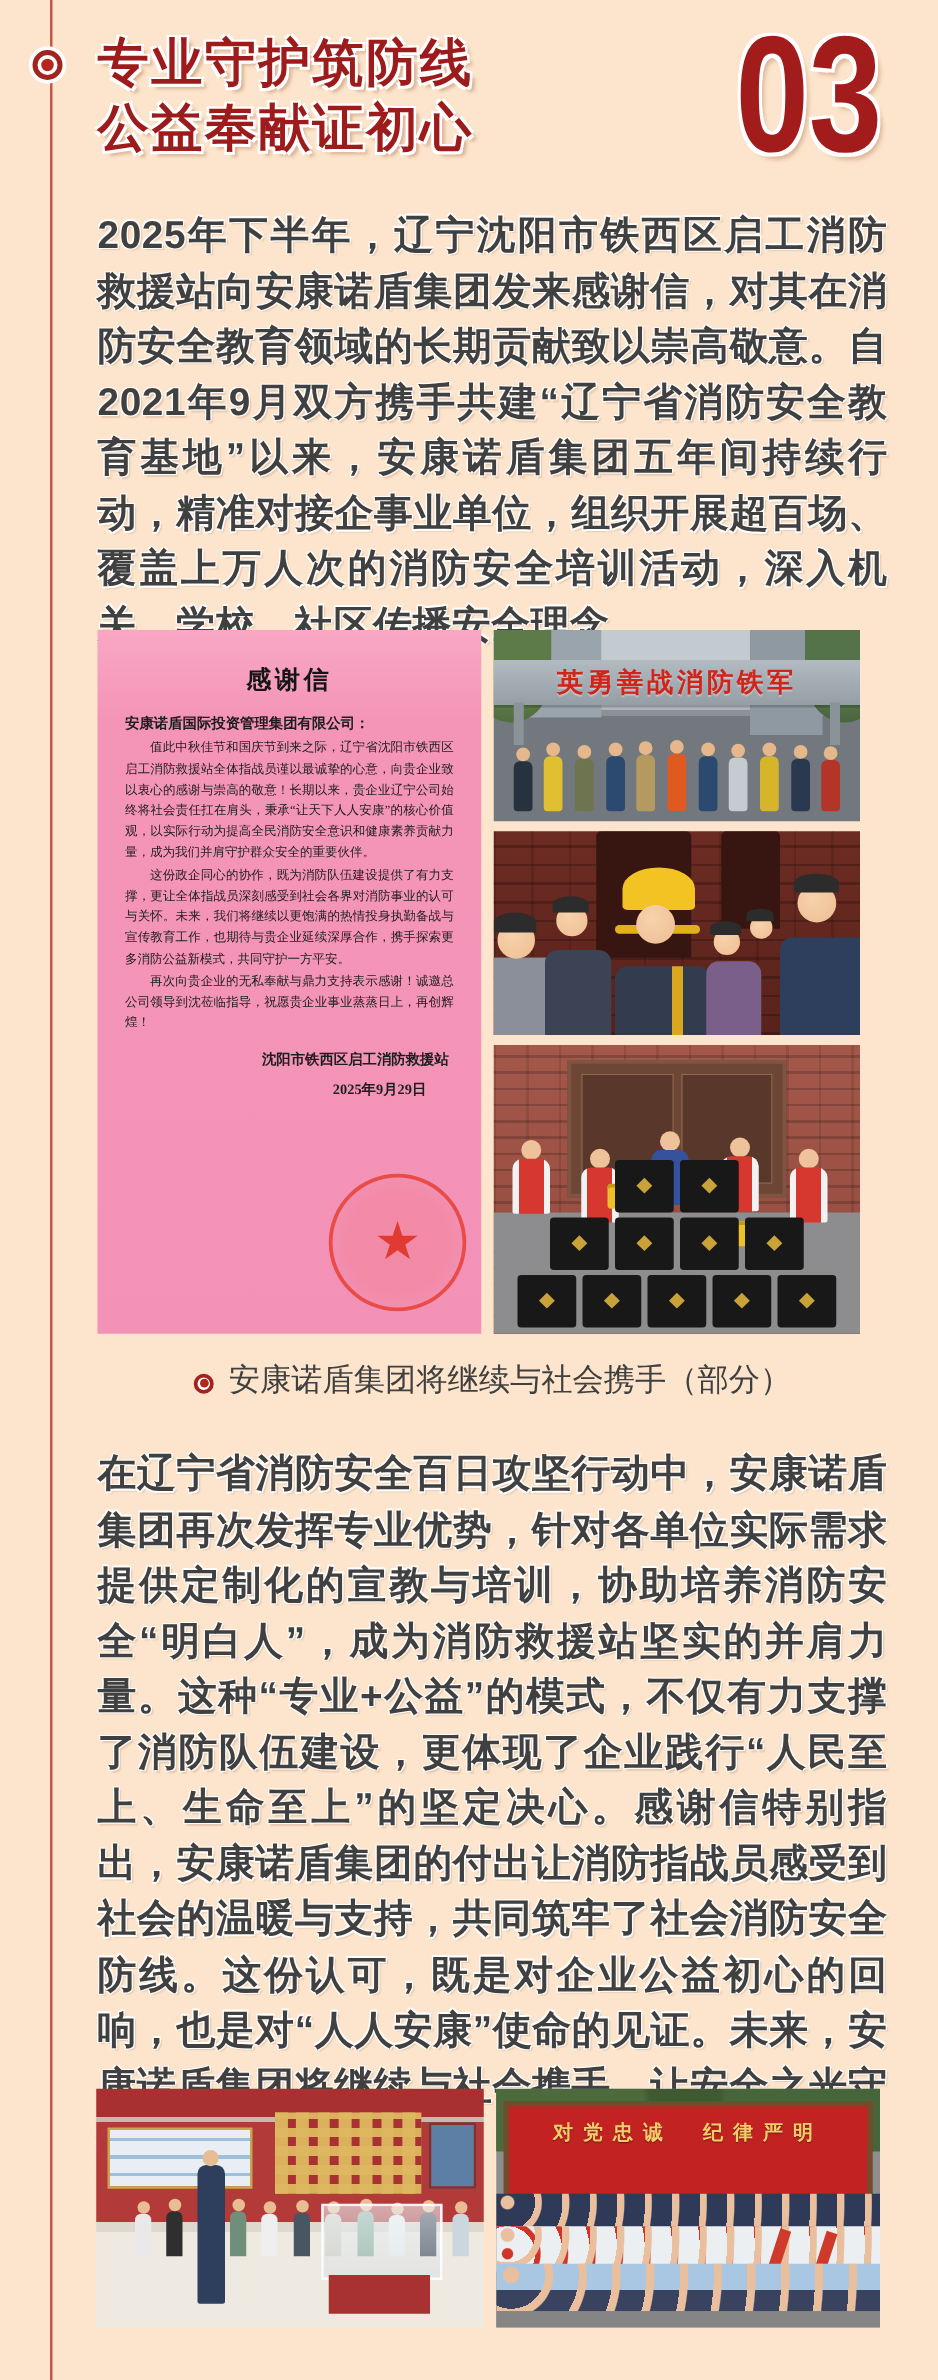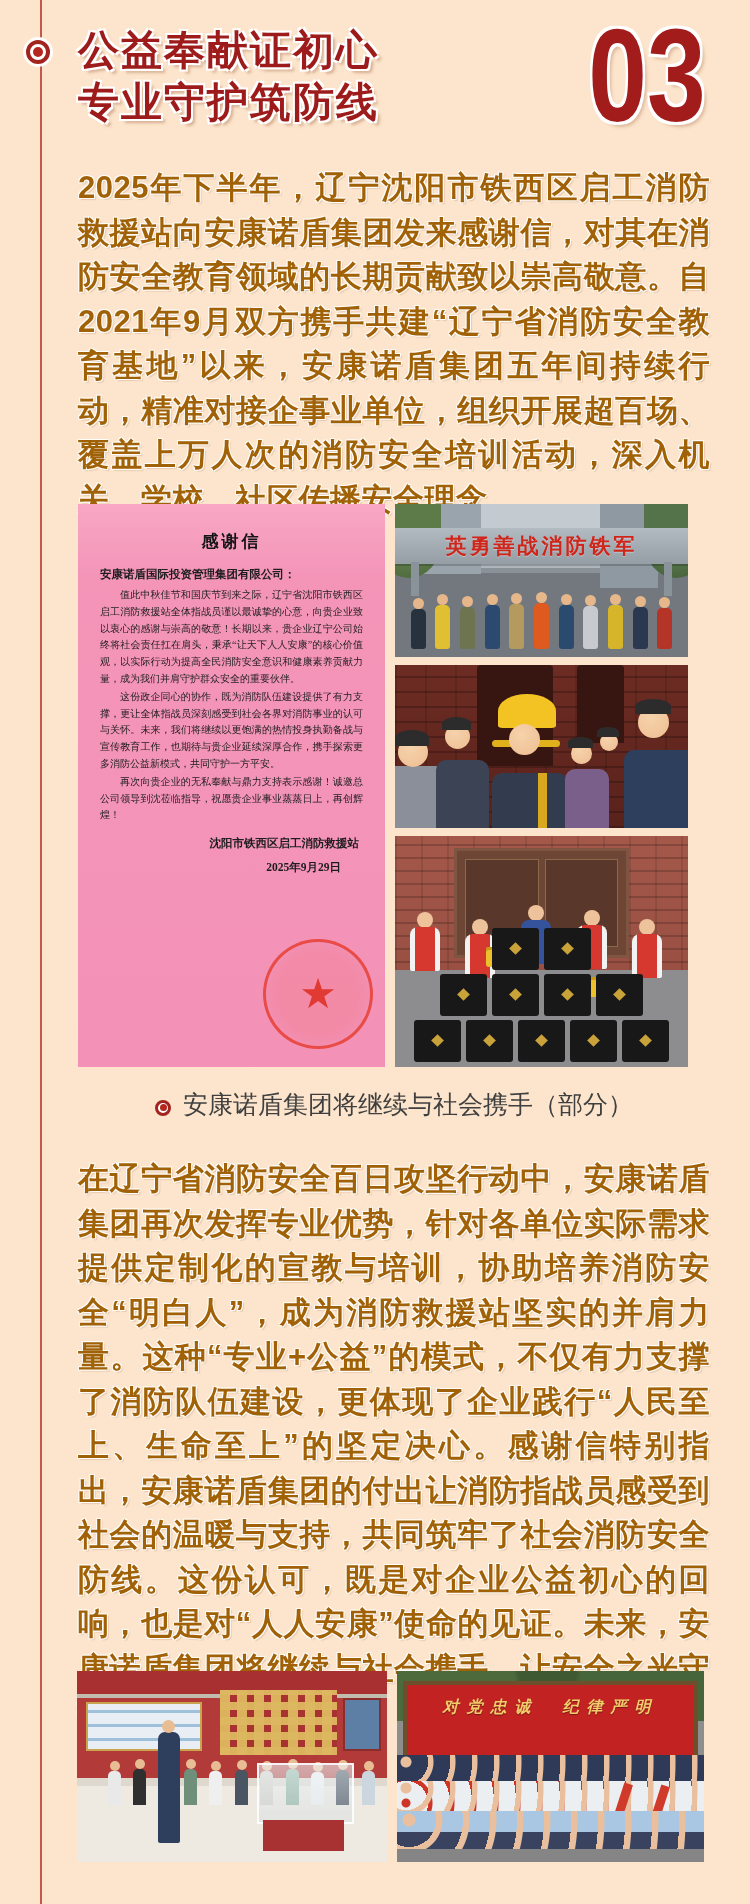--- a/index.html
+++ b/index.html
@@ -163,8 +163,8 @@
     </div>
 
   <header class="sec-header">
+    <div class="sec-title">专业守护筑防线</div>
     <div class="sec-title">公益奉献证初心</div>
-    <div class="sec-title">专业守护筑防线</div>
   </header>
   <div class="sec-num">03</div>
 

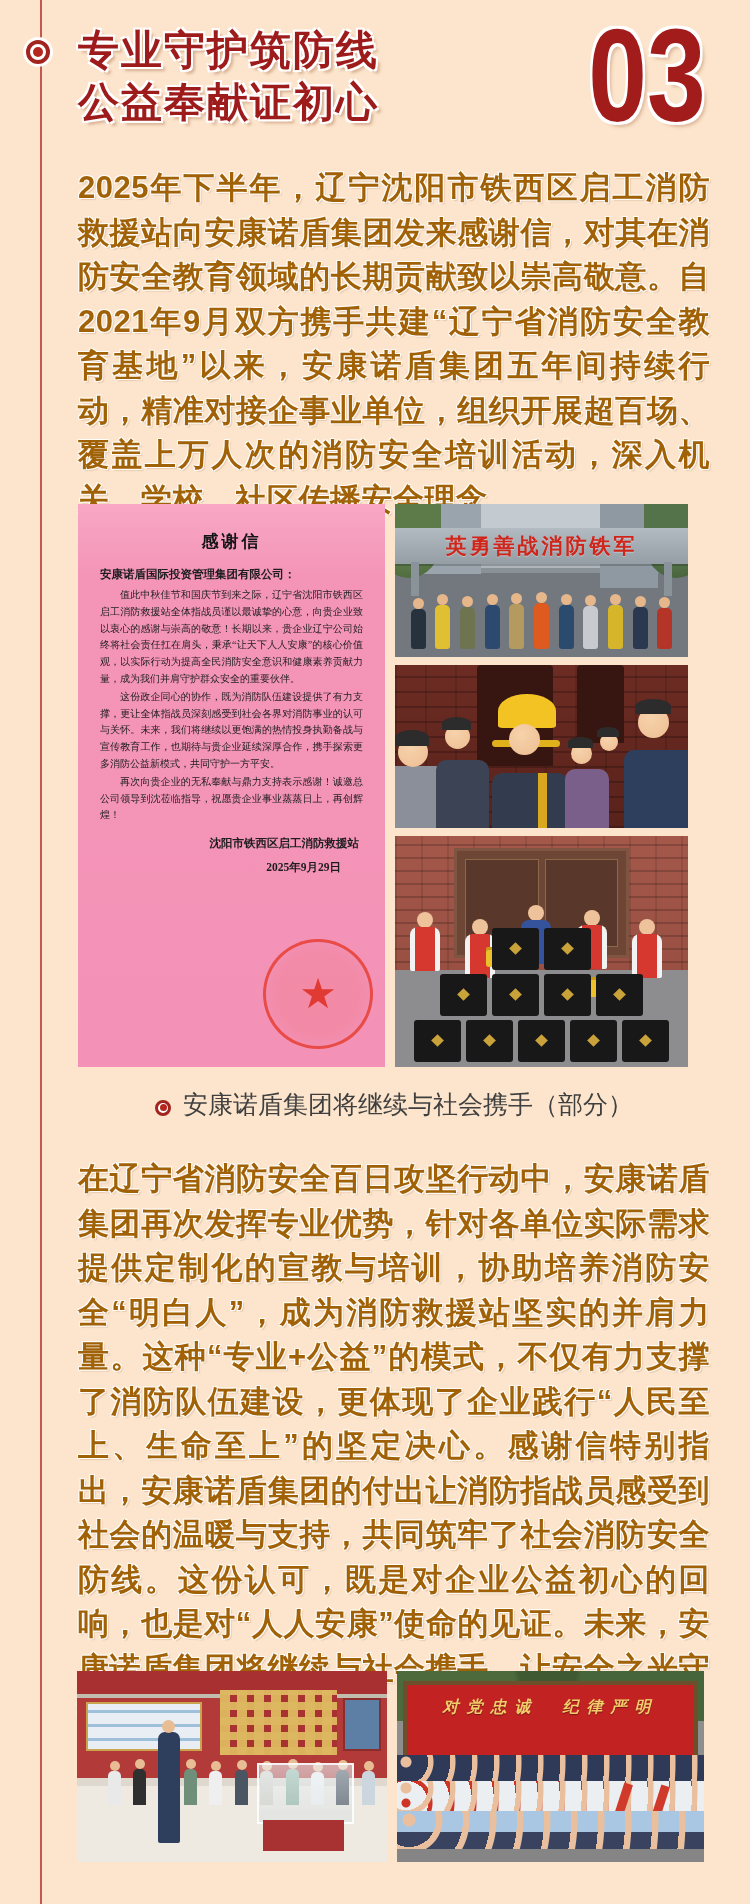--- a/index.html
+++ b/index.html
@@ -31,7 +31,7 @@
   
   .para{
     position:absolute;left:78px;width:632px;margin:0;
-    font-size:31px;line-height:44.5px;font-weight:700;color:#a16207;
+    font-size:31px;line-height:44.5px;font-weight:700;color:#404040;
     text-align:justify;letter-spacing:.5px;
     text-shadow:-1px -1px 0 rgba(255,255,255,.85),1px -1px 0 rgba(255,255,255,.85),
                 -1px 1px 0 rgba(255,255,255,.85),1px 1px 0 rgba(255,255,255,.85),

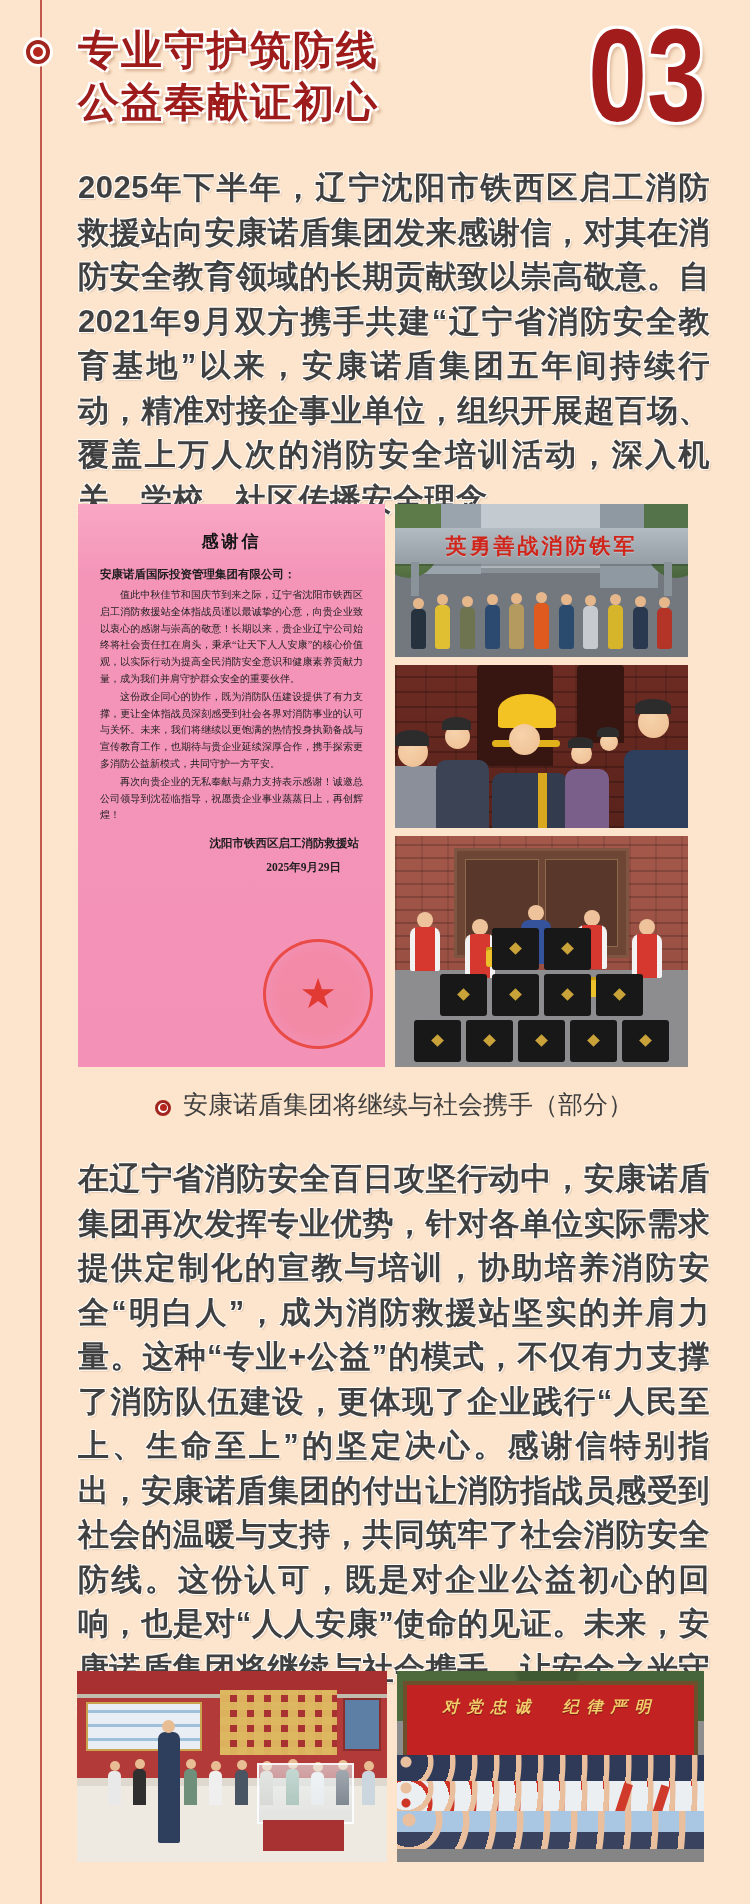--- a/index.html
+++ b/index.html
@@ -47,7 +47,7 @@
     padding:22px 22px 16px;overflow:hidden;
     font-family:"Liberation Serif",serif;color:#1d1d1d;
   }
-  .letter-title{text-align:center;font-size:17px;font-weight:700;letter-spacing:3px;margin:4px 0 14px;color:#151515;}
+  .letter-title{text-align:center;font-size:20px;font-weight:700;letter-spacing:3px;margin:4px 0 14px;color:#151515;}
   .letter-salute{font-size:11.5px;font-weight:700;margin-bottom:5px;}
   .letter-p{font-size:10px;line-height:16.8px;margin:0 0 1px;text-indent:2em;text-align:justify;}
   .letter-sign{font-size:11.5px;font-weight:700;text-align:right;margin-top:12px;padding-right:4px;}

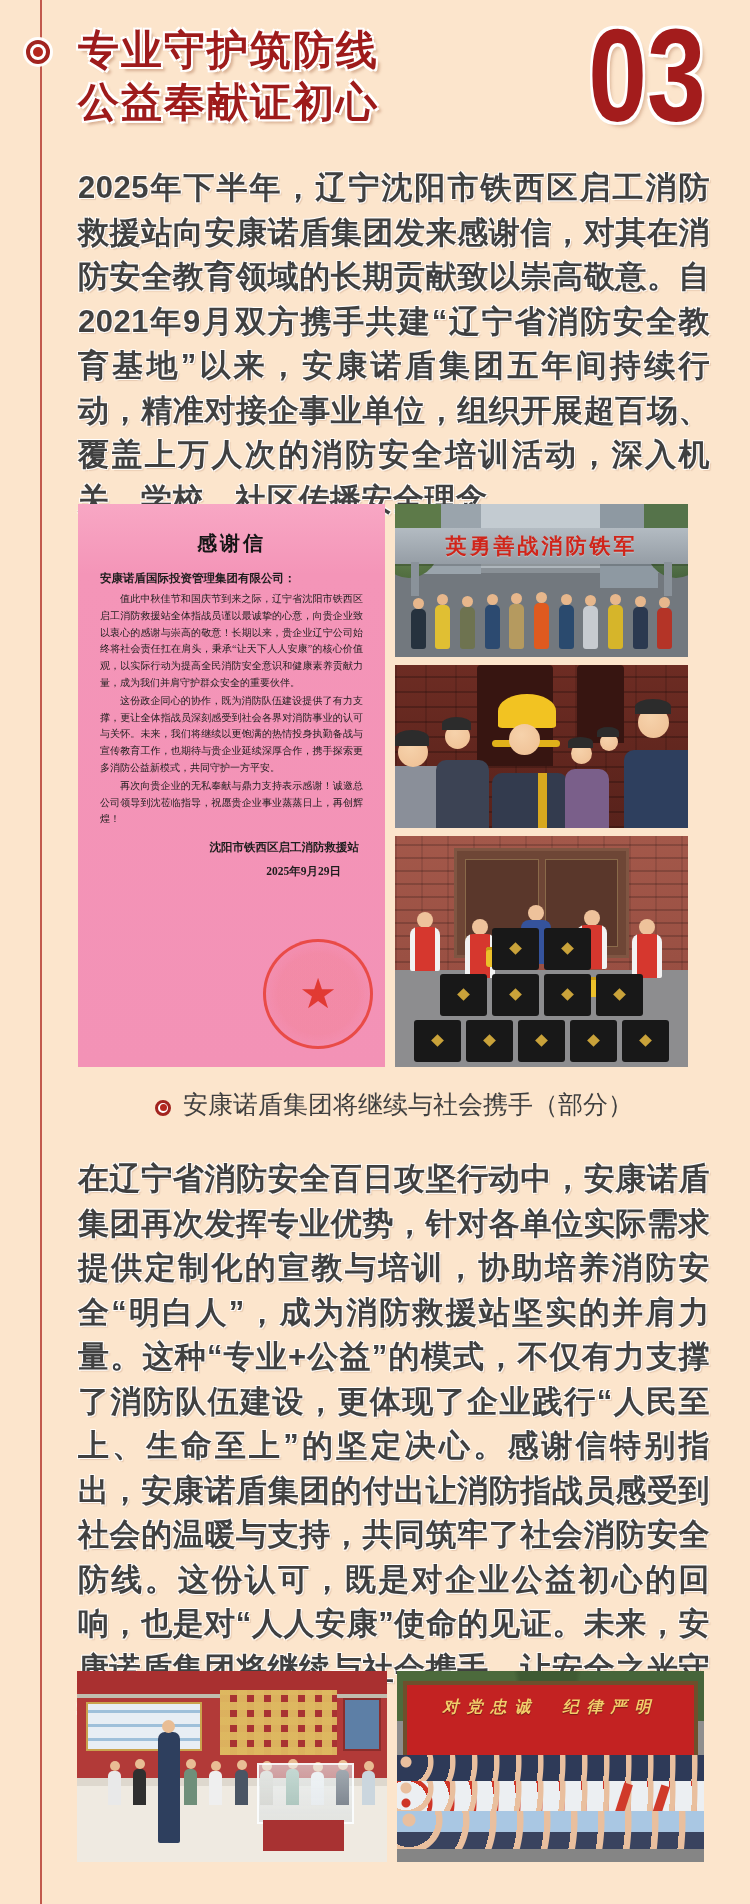--- a/index.html
+++ b/index.html
@@ -114,7 +114,7 @@
   .cap-icon{display:inline-flex;width:10px;height:10px;border:3px solid #a2241f;border-radius:50%;background:#fff;align-items:center;justify-content:center;vertical-align:2px;margin-right:12px;}
   .cap-core{width:7px;height:7px;border-radius:50%;background:#b5271e;}
   
-  .bottom-collage{position:absolute;left:77px;top:1671px;width:627px;height:191px;display:flex;gap:10px;font-style:italic;}
+  .bottom-collage{position:absolute;left:77px;top:1671px;width:627px;height:191px;display:flex;gap:10px;}
   
   .pd{width:310px;height:191px;background:linear-gradient(#a93030 0 12%,#c0bcae 12% 14%,#b23a38 14% 56%,#ded8ce 56% 60%,#efeae1 60% 100%);}
   .pd-banner{position:absolute;left:3%;top:16%;width:36%;height:24%;

